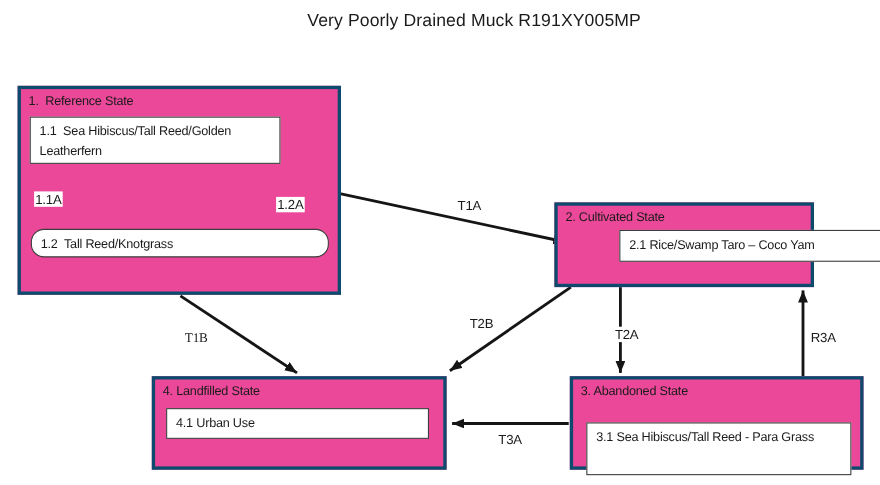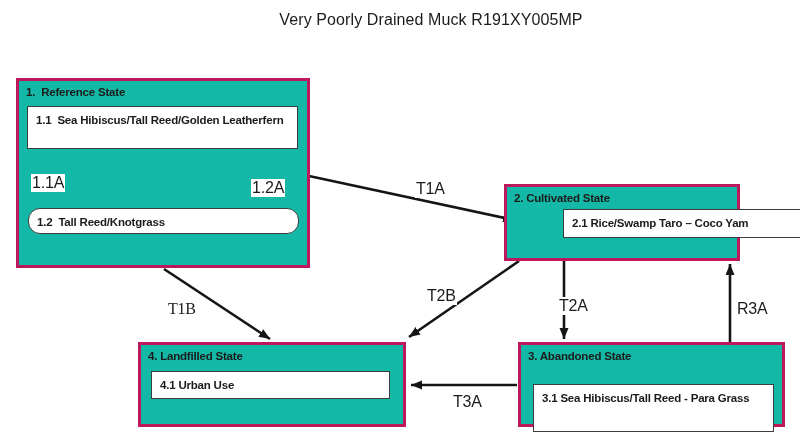--- a/index.html
+++ b/index.html
@@ -25,9 +25,8 @@
   .p-line { stroke-width: 1.5; }
 
   .state-box {
-    position: absolute; background: #14b8a6;
-    border: 3px solid #be185d;
-    font-weight: bold;
+    position: absolute; background: #ec4899;
+    border: 3px solid #0c4a6e;
   }
   .state-label {
     position: absolute; top: 5px; left: 7px;

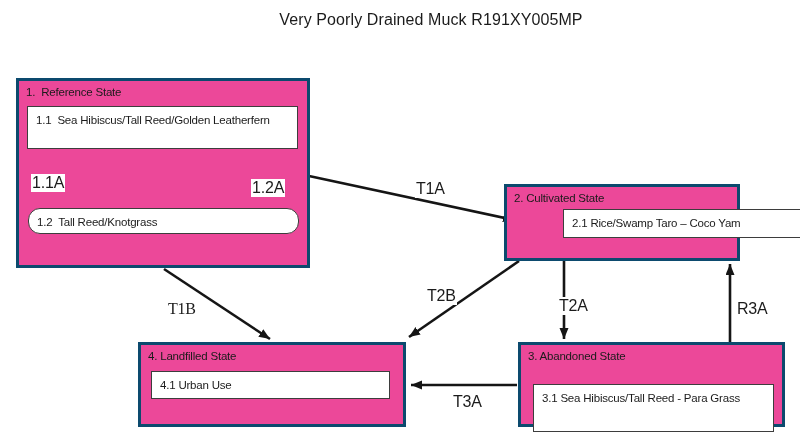--- a/index.html
+++ b/index.html
@@ -51,7 +51,7 @@
   .box-landfilled { left: 138px; top: 342px; width: 268px; height: 85px; }
 
   
-  .community-1-1 { left: 8px;  top: 25px;  width: 271px; height: 43px; }
+  .community-1-1 { left: 8px;  top: 25px;  width: 228px; height: 43px; }
   .community-1-2 { left: 9px;  top: 127px; width: 271px; height: 26px; border-radius: 12px; }
   .community-2-1 { left: 12px; top: 22px;  width: 241px; height: 29px; margin-left: 44px; }
   .community-3-1 { left: 12px; top: 23px;  width: 241px; height: 48px; margin-top: 16px; }

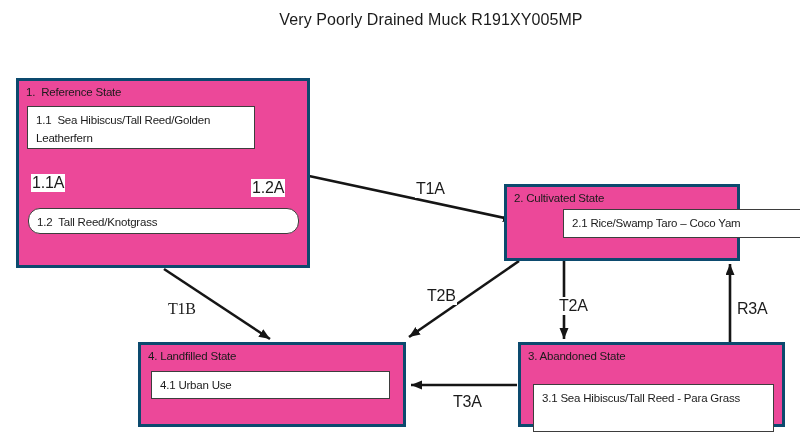--- a/index.html
+++ b/index.html
@@ -40,7 +40,7 @@
     white-space: pre-wrap;
   }
   .arrow-label {
-    position: absolute; font-size: 16px; letter-spacing: -0.2px;
+    position: absolute; font-size: 12px; letter-spacing: -0.2px;
     background: #ffffff; padding: 0 1px;
   }
 

